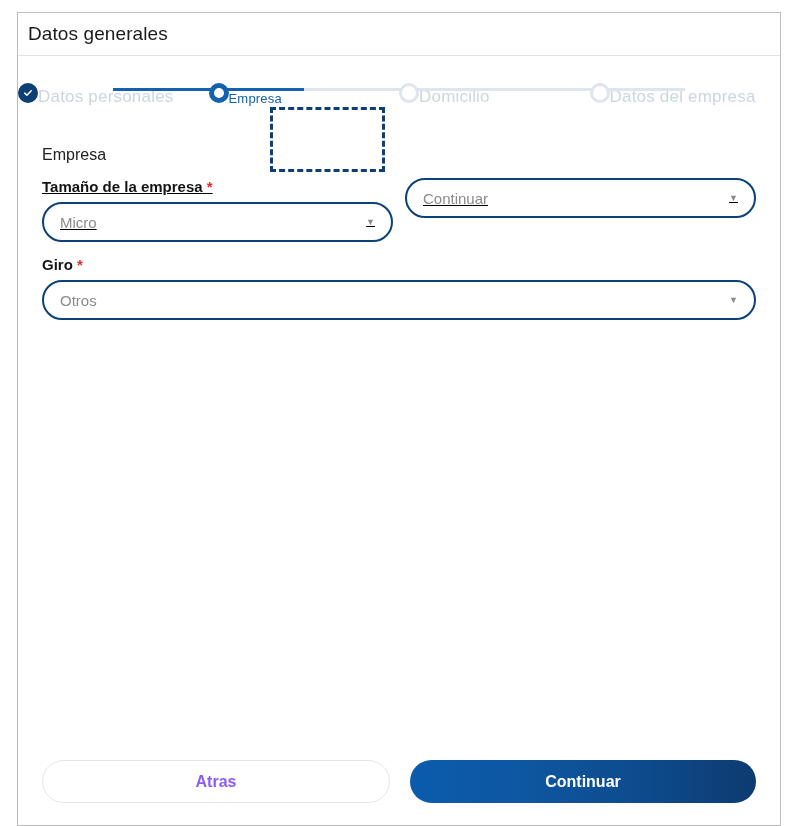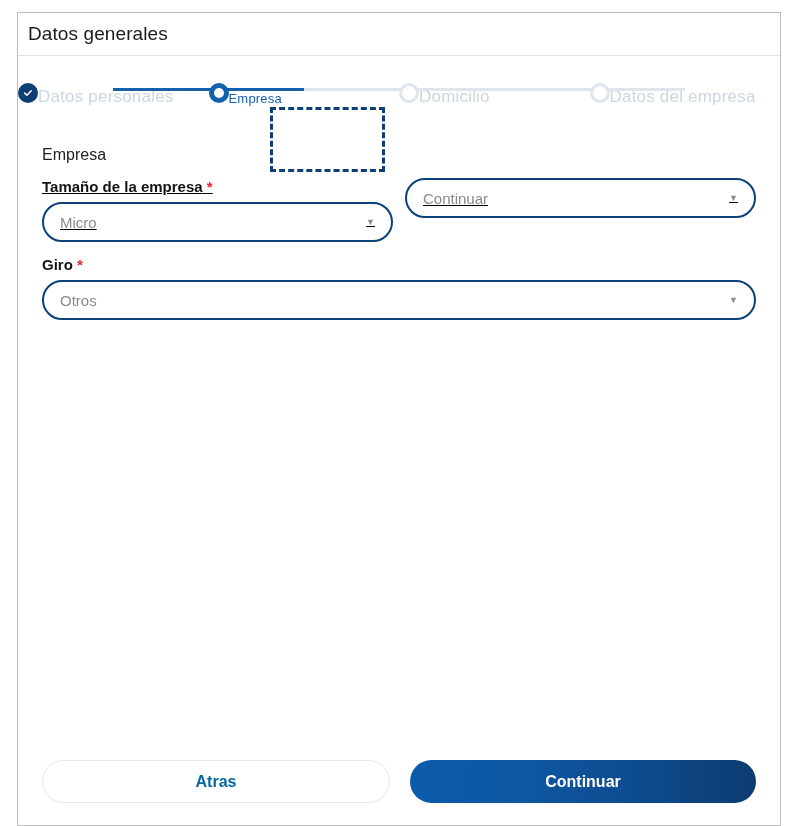--- a/index.html
+++ b/index.html
@@ -227,7 +227,7 @@
   .btn-back {
     background: #ffffff;
     border: 1px solid #e4e4e4;
-    color: #0369a1;
+    color: #8b5cf6;
     font-weight: bold;
   }
   .btn-continue {

